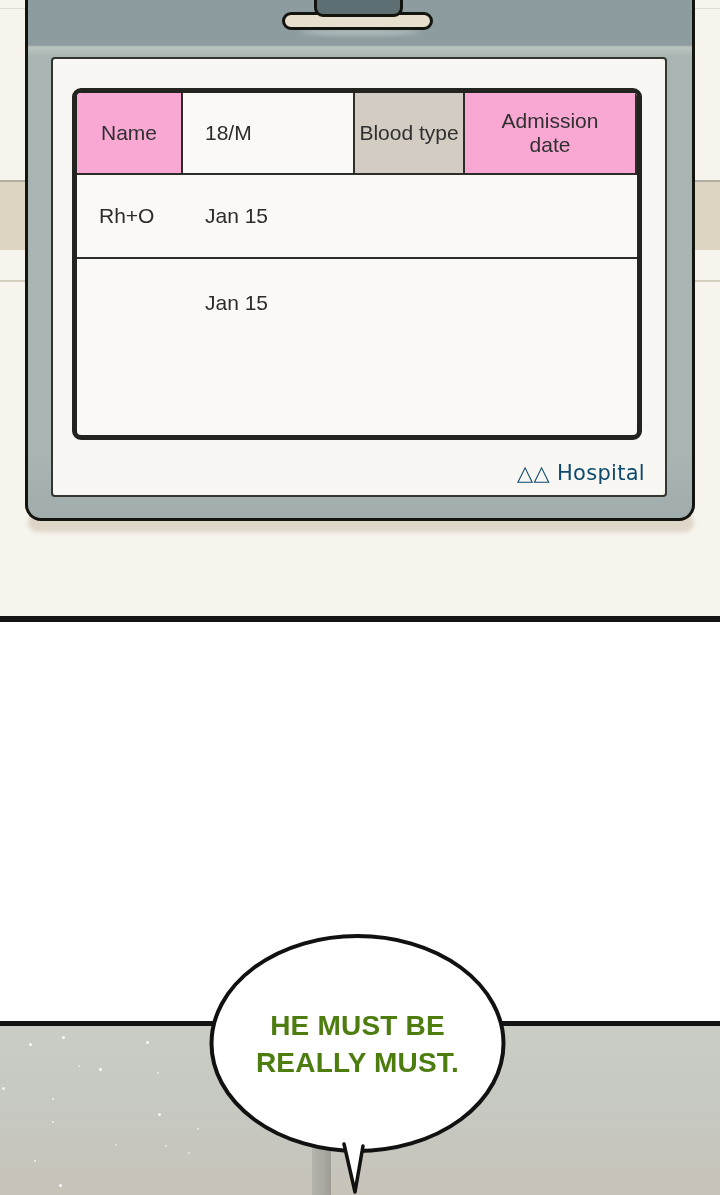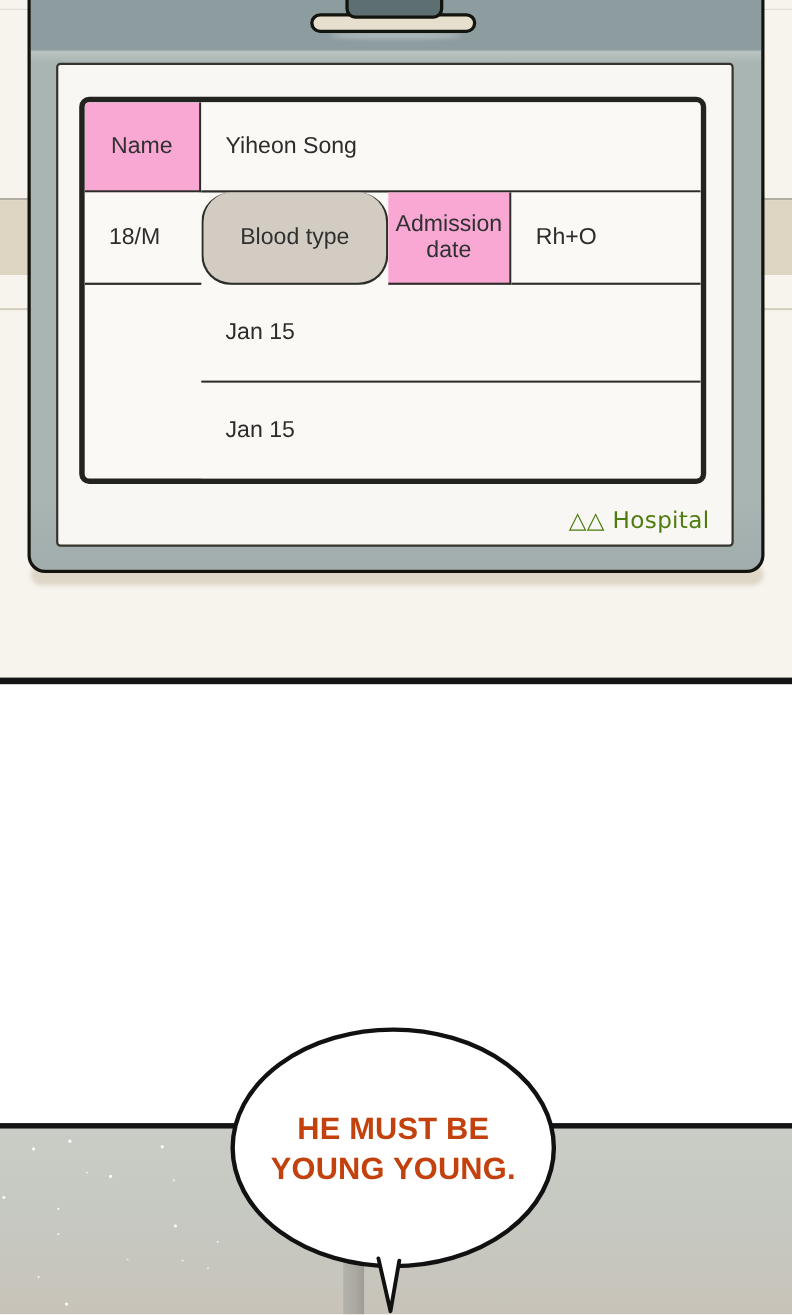--- a/index.html
+++ b/index.html
@@ -87,7 +87,6 @@
 
   <div class="abs ptable">
     <div class="td label bb">Name</div>
-    <div class="td value span3 bb">Yiheon Song</div>
 
     <div class="td value bb">18/M</div>
     <div class="td label blood bb">Blood type</div>

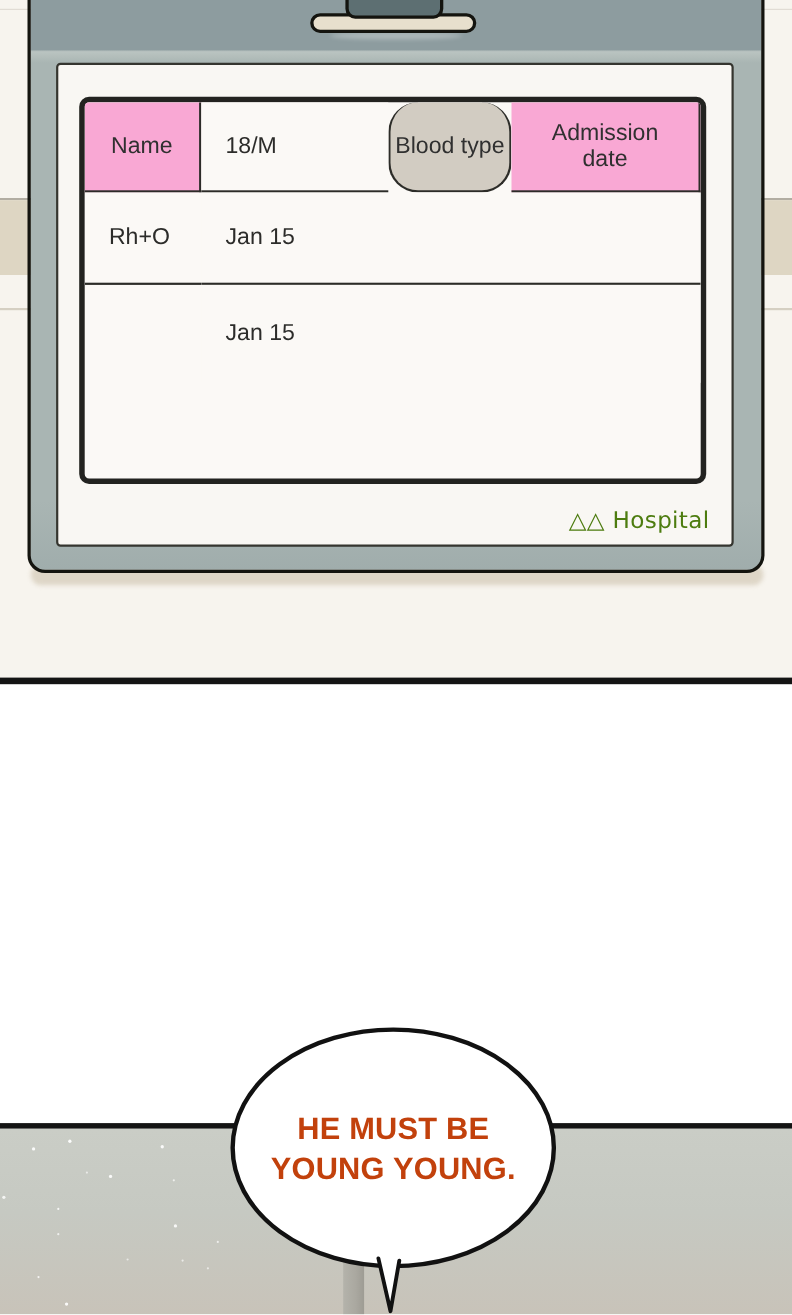--- a/index.html
+++ b/index.html
@@ -41,7 +41,7 @@
   .td.bb{border-bottom:2.5px solid #2c2c28;}
   .td.span3{grid-column:2 / 5;}
   .td.blood{background:#d2ccc2;justify-content:center;border-left:2.5px solid #2c2c28;
-            border-right:2.5px solid #2c2c28;padding:0 2px;border-radius:27px;}
+            border-right:2.5px solid #2c2c28;padding:0 2px;}
 
   .hospital{left:420px;top:461px;width:225px;text-align:right;font-size:21px;
             color:#4d7c0f;letter-spacing:.3px;z-index:4;

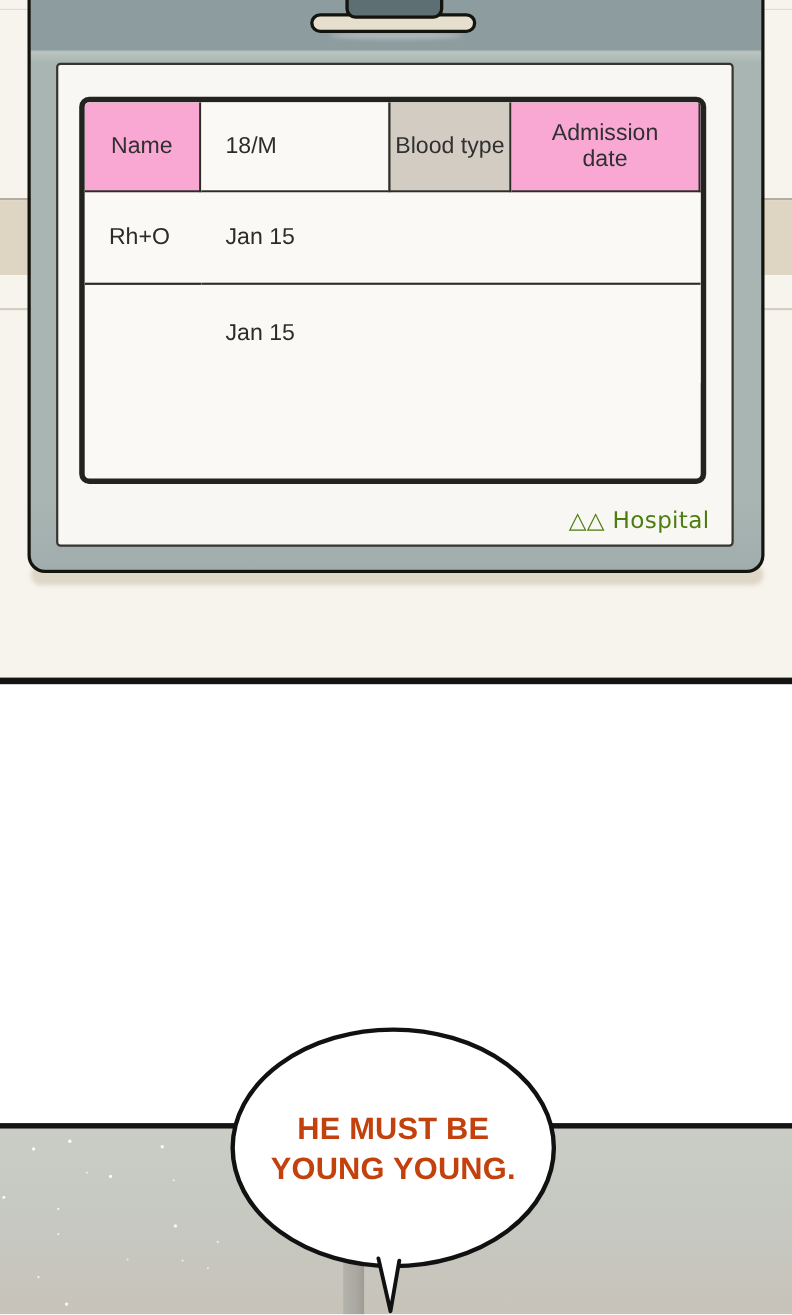--- a/index.html
+++ b/index.html
@@ -44,7 +44,7 @@
             border-right:2.5px solid #2c2c28;padding:0 2px;}
 
   .hospital{left:420px;top:461px;width:225px;text-align:right;font-size:21px;
-            color:#4d7c0f;letter-spacing:.3px;z-index:4;
+            color:#0c4a6e;letter-spacing:.3px;z-index:4;
             font-family:"DejaVu Sans","Liberation Sans",sans-serif;}
 
   

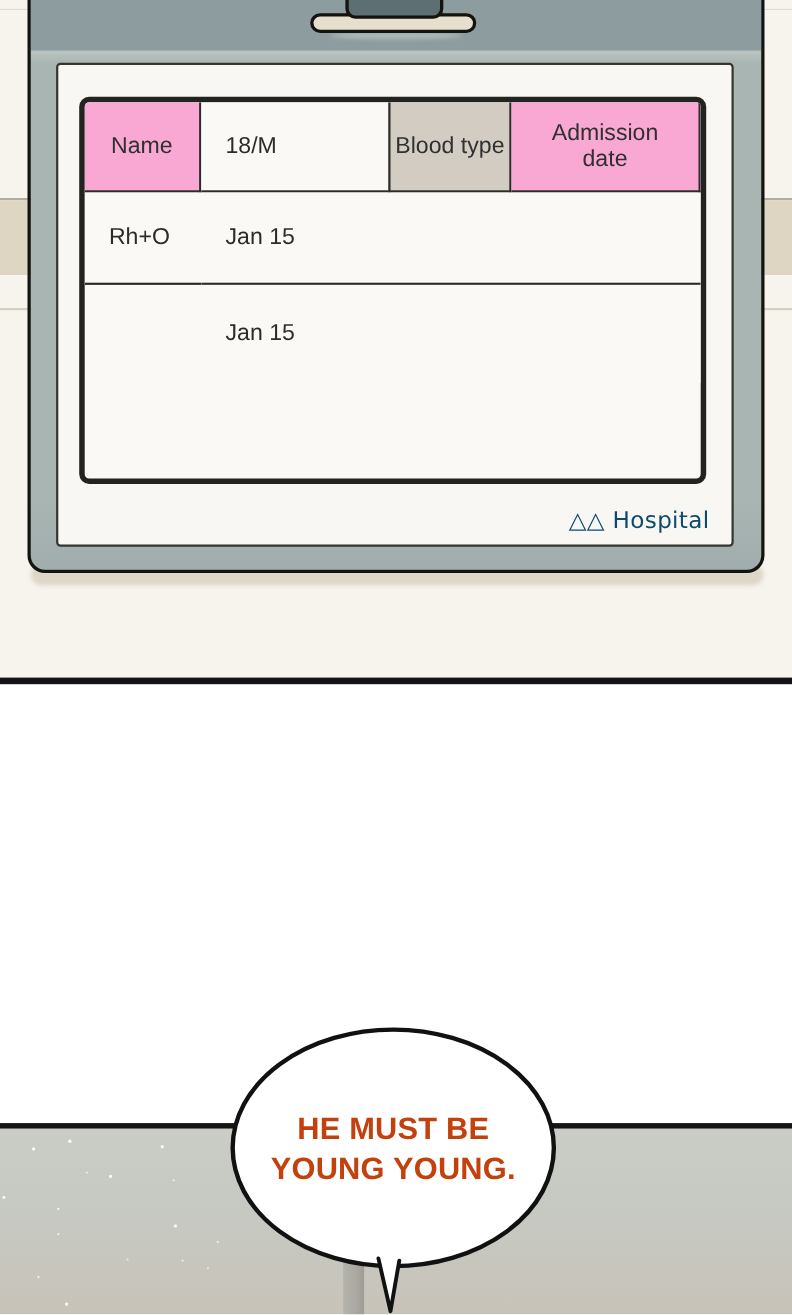--- a/index.html
+++ b/index.html
@@ -65,7 +65,7 @@
   .bubble-svg{left:180px;top:920px;width:360px;height:275px;z-index:5;}
   .bubble-text{left:212px;top:1007px;width:291px;text-align:center;z-index:6;
                font-family:"Liberation Sans",sans-serif;font-weight:700;font-size:28px;
-               line-height:37px;color:#c2410c;letter-spacing:.2px;}
+               line-height:37px;color:#4d7c0f;letter-spacing:.2px;}
 </style>
 </head>
 <body>

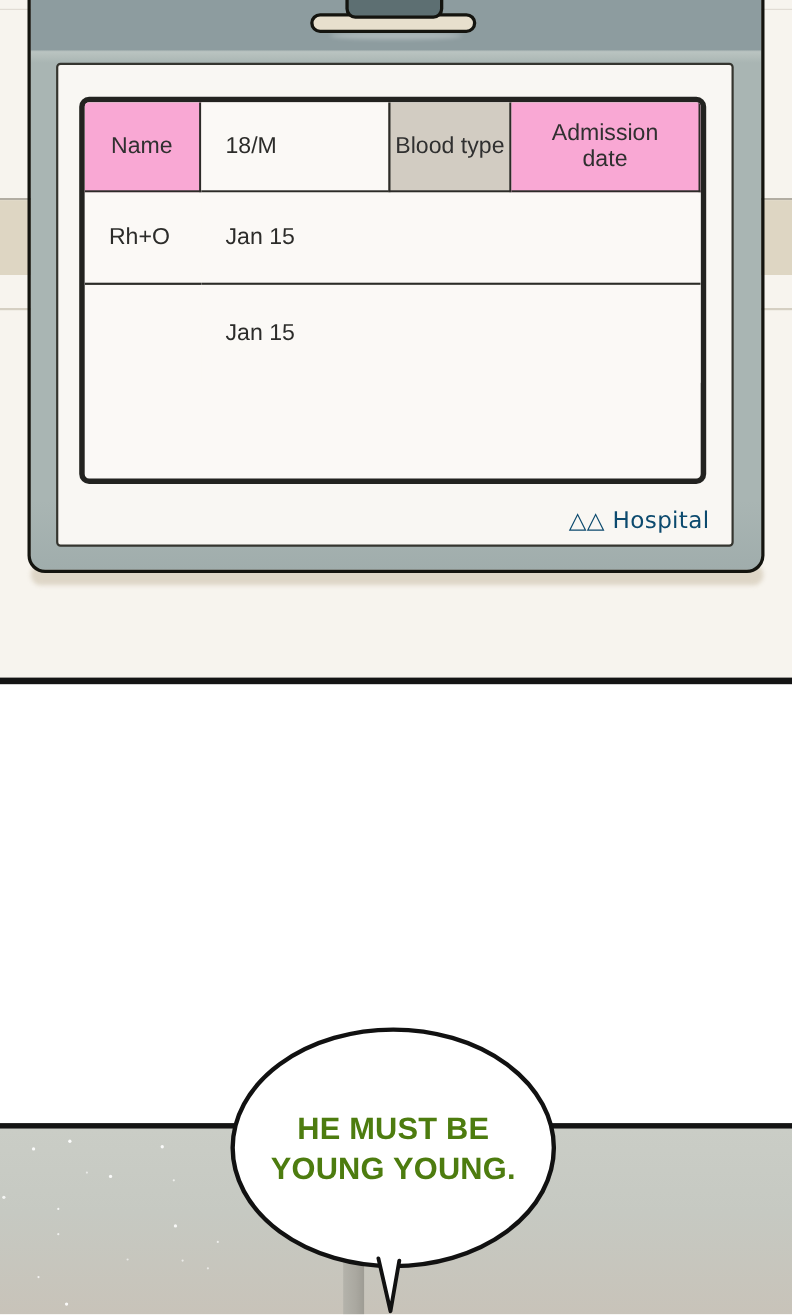--- a/index.html
+++ b/index.html
@@ -131,7 +131,7 @@
   </svg>
   <div class="abs bubble-text">
     <div>HE MUST BE</div>
-    <div>YOUNG YOUNG.</div>
+    <div>REALLY MUST.</div>
   </div>
 
 </div>

